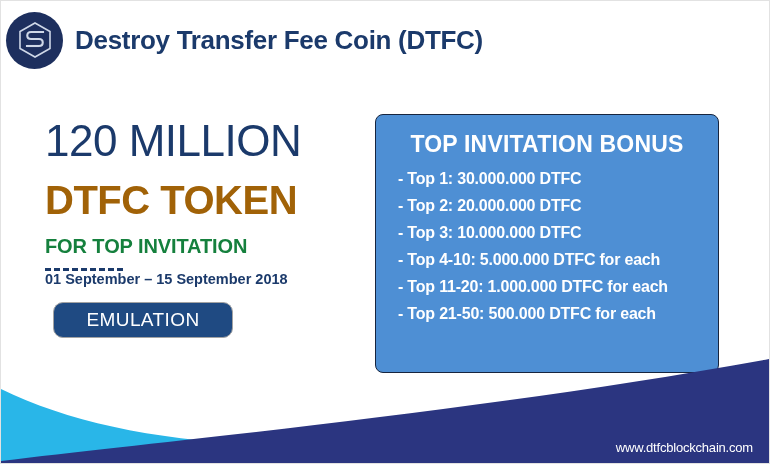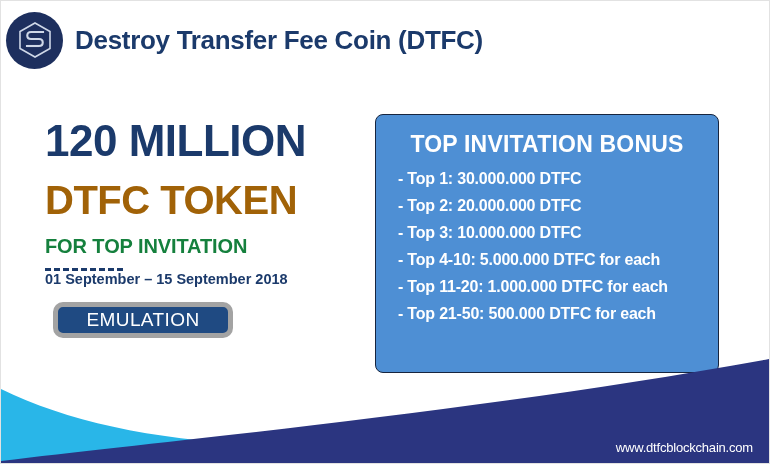--- a/index.html
+++ b/index.html
@@ -57,7 +57,7 @@
   }
   #headline-amount {
     font-size: 44px;
-    font-weight: bold;
+    font-weight: normal;
     color: #1b3a6b;
     line-height: 1.02;
     letter-spacing: -0.5px;

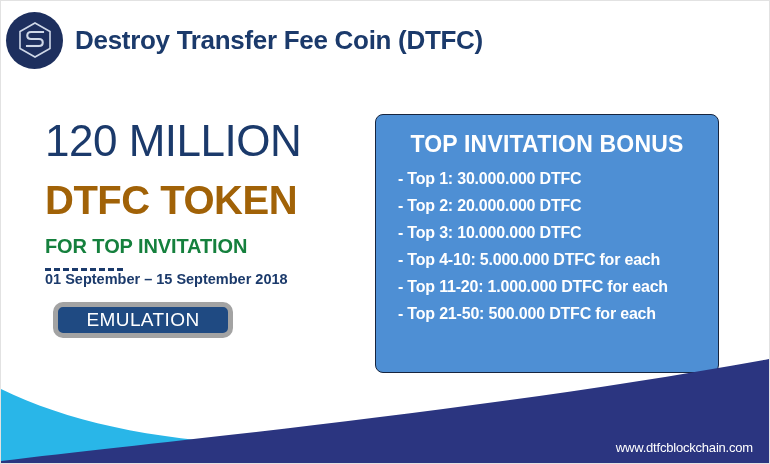--- a/index.html
+++ b/index.html
@@ -96,7 +96,7 @@
     height: 36px;
     border-radius: 10px;
     background: #1f4a82;
-    border: 5px solid #a3a3a3;
+    border: 1px solid #a3a3a3;
     color: #ffffff;
     font-size: 19px;
     display: flex;

